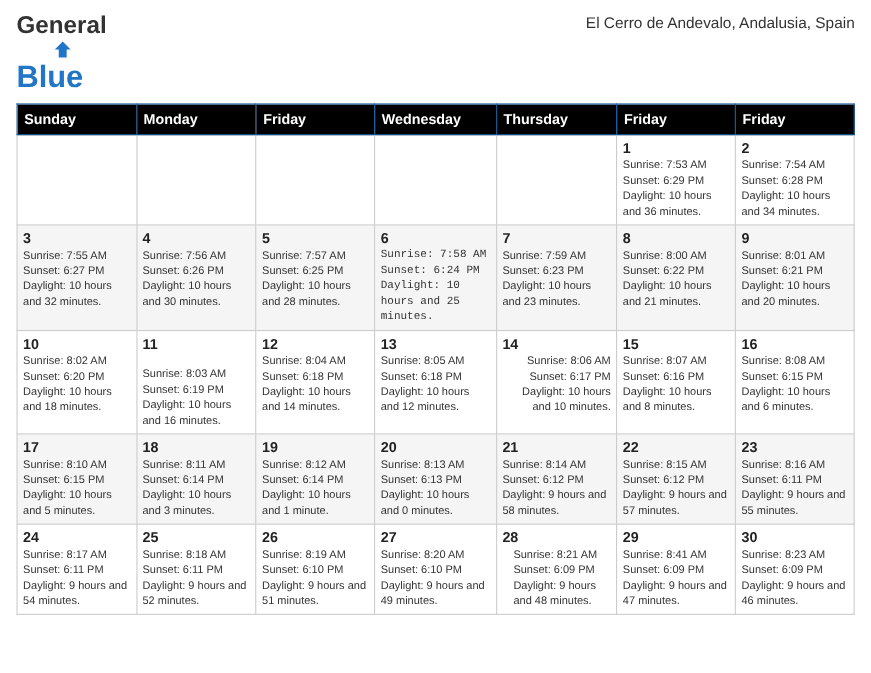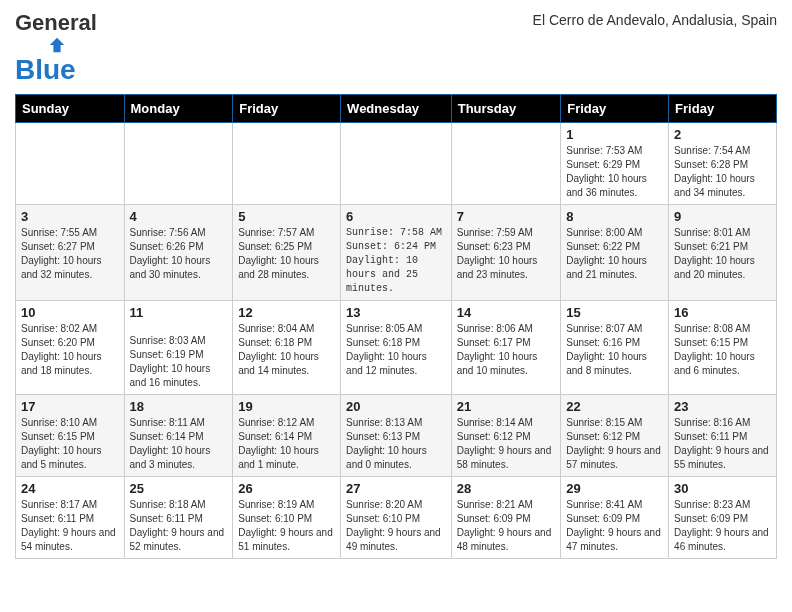--- a/index.html
+++ b/index.html
@@ -164,7 +164,7 @@
           </td>
           <td>
             <div class="day-num">14</div>
-            <div class="day-info" style="white-space: pre-line;">Sunrise: 8:06 AM
+            <div class="day-info" style="white-space: pre-line; text-align: right;">Sunrise: 8:06 AM
 Sunset: 6:17 PM
 Daylight: 10 hours and 10 minutes.</div>
           </td>

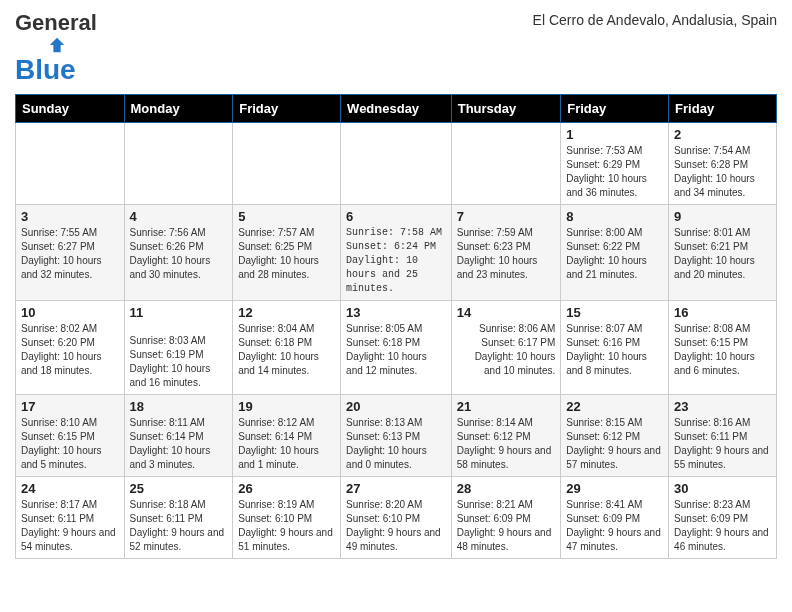--- a/index.html
+++ b/index.html
@@ -252,7 +252,7 @@
           </td>
           <td>
             <div class="day-num">28</div>
-            <div class="day-info" style="white-space: pre-line;">Sunrise: 8:21 AM
+            <div class="day-info" style="white-space: pre-line; margin-left: 10px;">Sunrise: 8:21 AM
 Sunset: 6:09 PM
 Daylight: 9 hours and 48 minutes.</div>
           </td>

